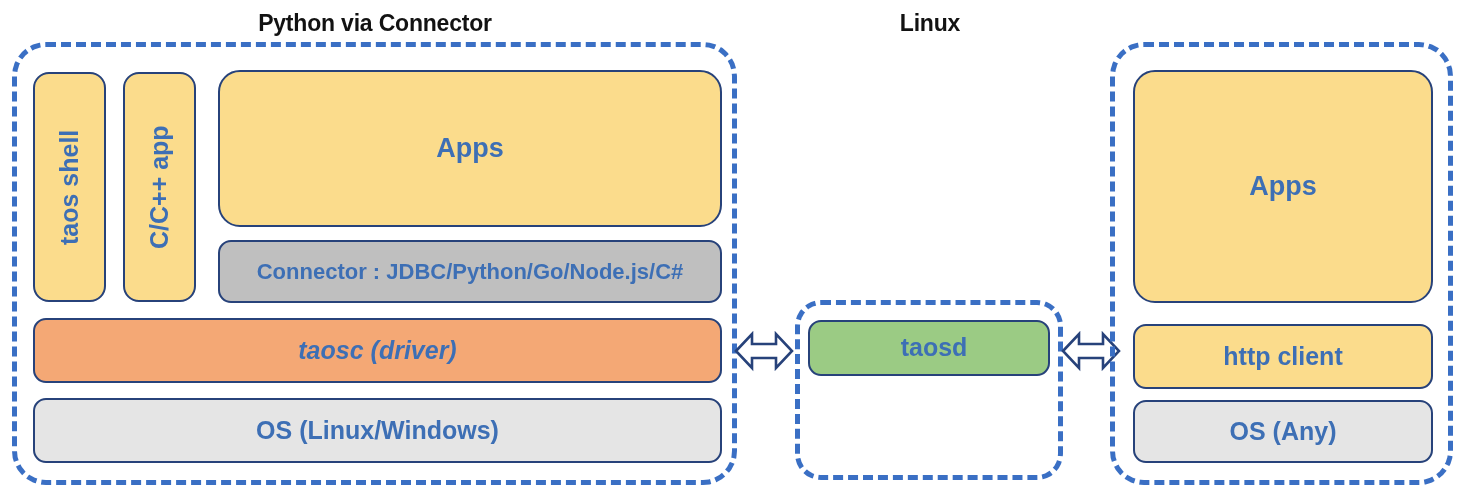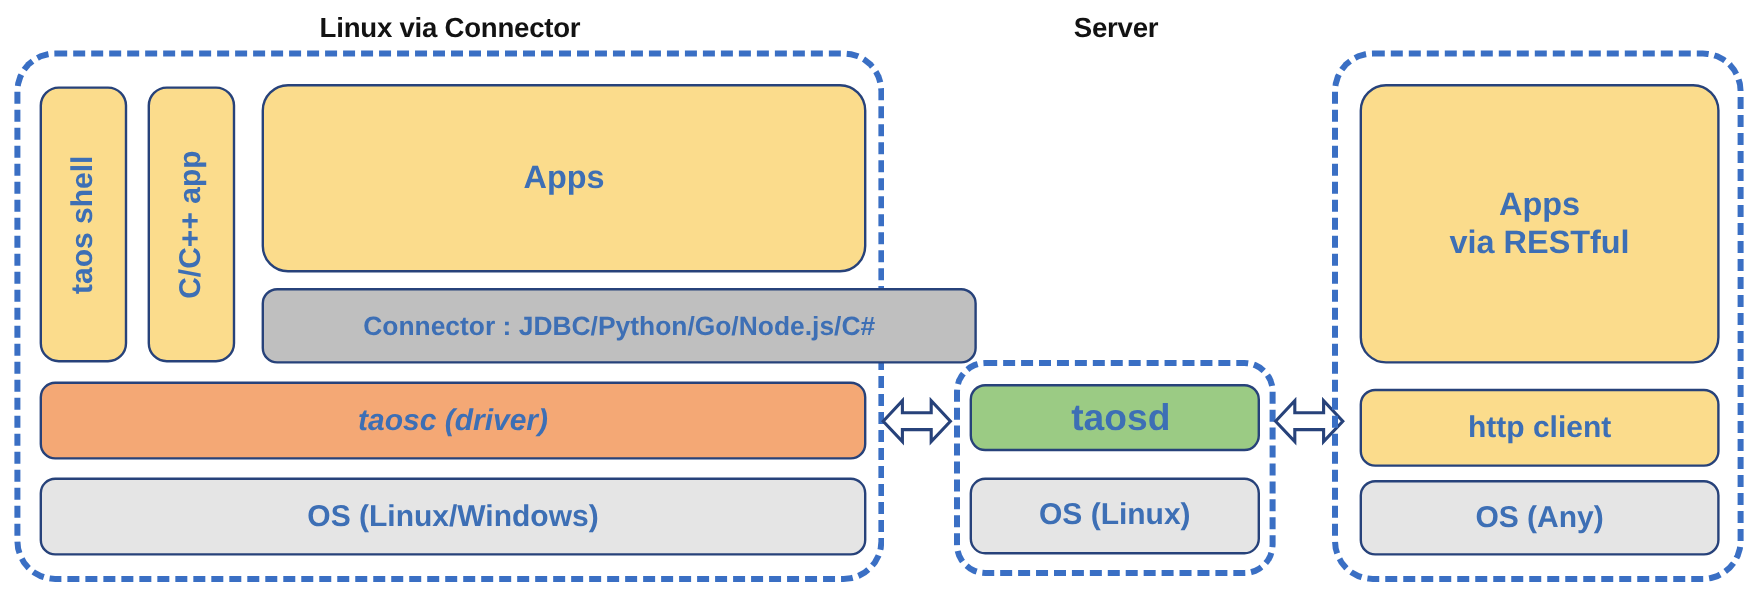--- a/index.html
+++ b/index.html
@@ -75,7 +75,7 @@
 
 <div id="canvas">
 
-  <div class="panel-title" style="left:15px; top:10px; width:720px;">Linux via Connector</div>
+  <div class="panel-title" style="left:15px; top:10px; width:720px;">Python via Connector</div>
 
   <div class="panel-title" style="left:795px; top:10px; width:270px;">Server</div>
 

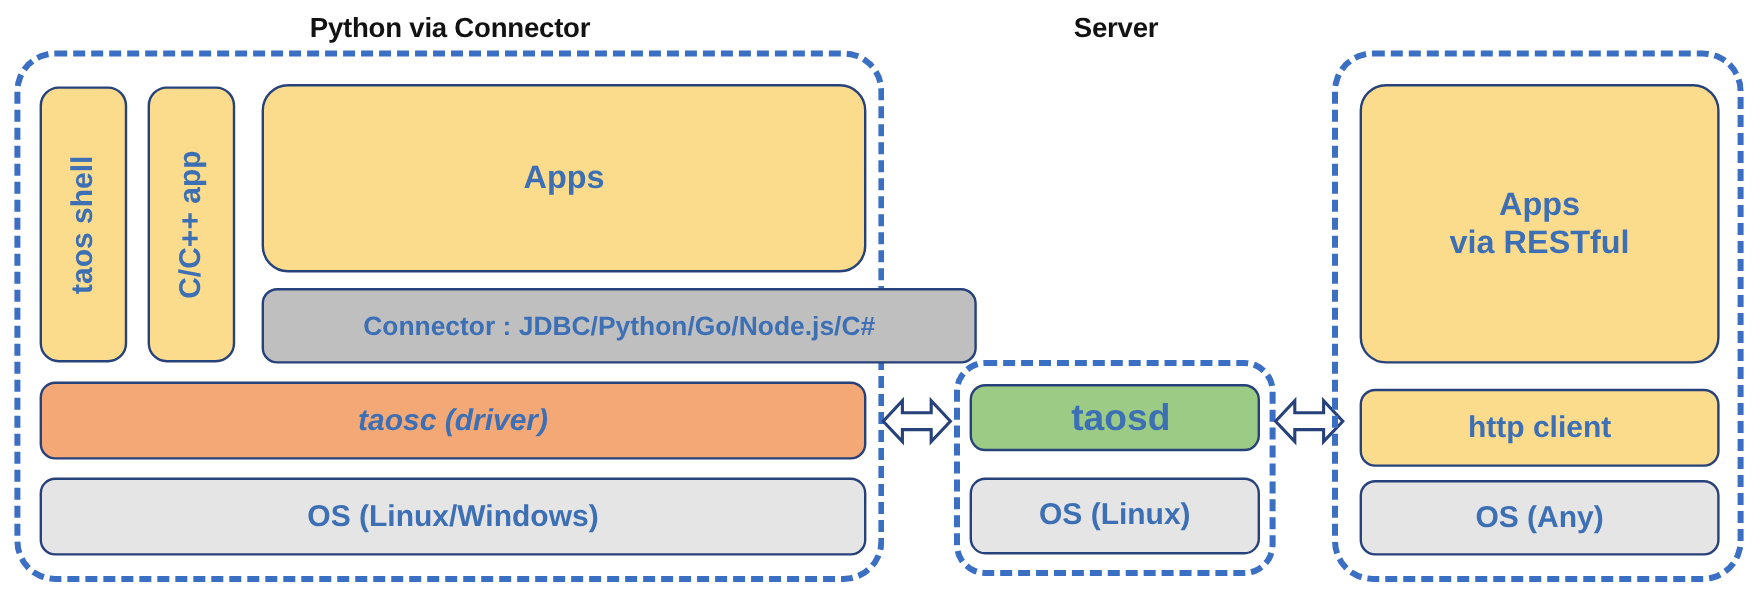--- a/index.html
+++ b/index.html
@@ -77,7 +77,7 @@
 
   <div class="panel-title" style="left:15px; top:10px; width:720px;">Python via Connector</div>
 
-  <div class="panel-title" style="left:795px; top:10px; width:270px;">Server</div>
+  <div class="panel-title" style="left:795px; top:10px; width:270px;">Linux</div>
 
 
   <div class="dashed-group" style="left:12px; top:42px; width:725px; height:443px;"></div>

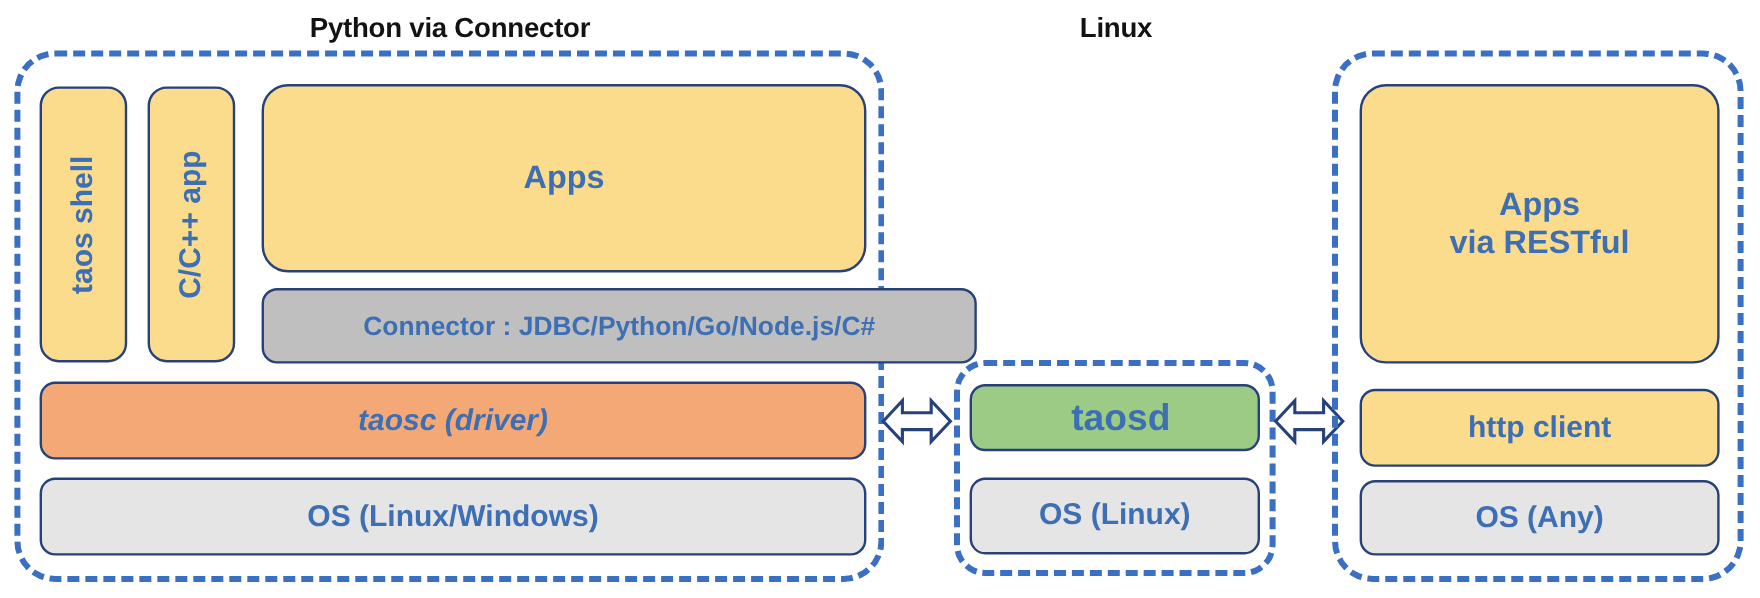--- a/index.html
+++ b/index.html
@@ -116,7 +116,6 @@
 
   <div class="box yellow" style="left:1133px; top:70px; width:300px; height:233px; font-size:27px; border-radius:22px; flex-direction:column;">
     <span>Apps</span>
-    <span>via RESTful</span>
   </div>
 
   <div class="box blue" style="left:1133px; top:400px; width:300px; height:63px; font-size:25px;">OS (Any)</div>

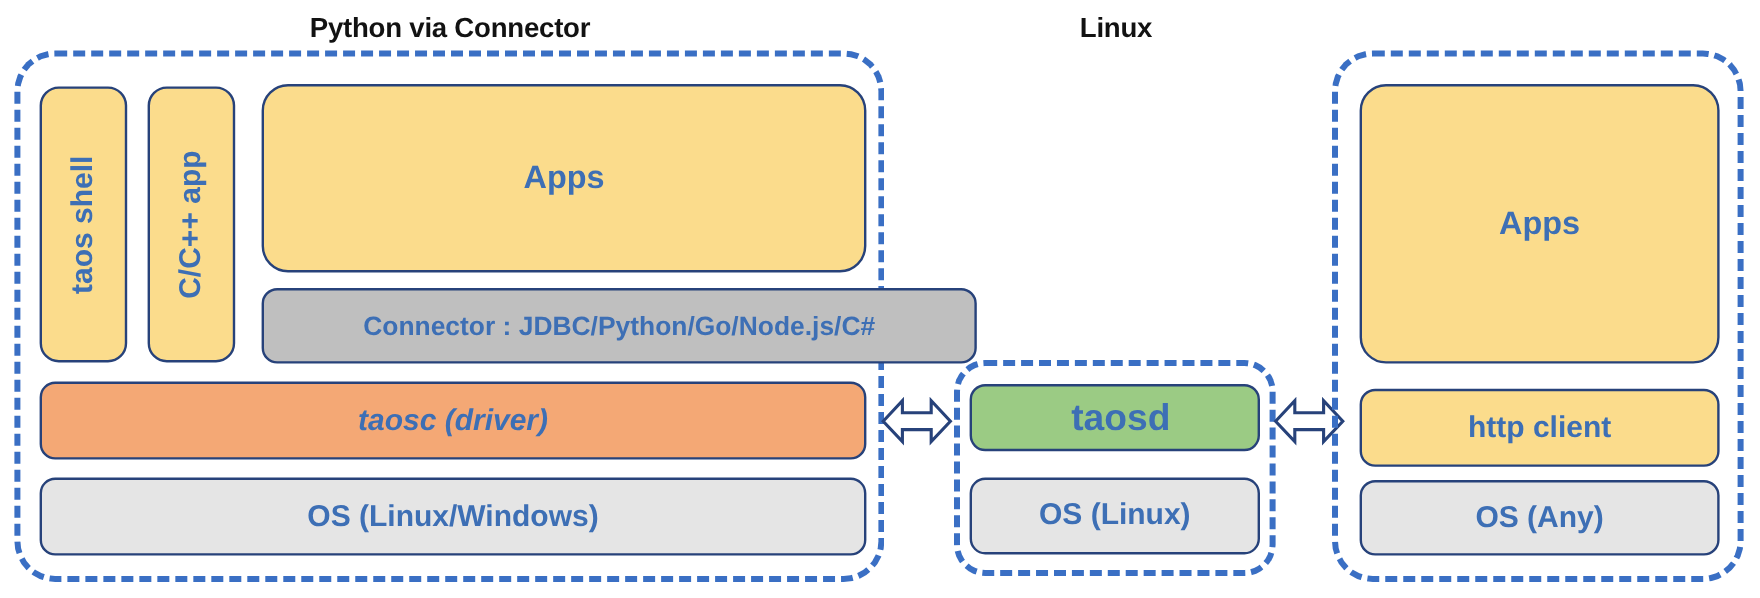--- a/index.html
+++ b/index.html
@@ -88,7 +88,7 @@
 
   <div class="box yellow" style="left:218px; top:70px; width:504px; height:157px; font-size:27px; border-radius:22px;">Apps</div>
 
-  <div class="box gray" style="left:218px; top:240px; width:596px; height:63px; font-size:22px;">Connector : JDBC/Python/Go/Node.js/C#</div>
+  <div class="box gray" style="left:218px; top:240px; width:504px; height:63px; font-size:22px;">Connector : JDBC/Python/Go/Node.js/C#</div>
 
   <div class="box orange" style="left:33px; top:318px; width:689px; height:65px; font-size:25px;font-style:italic;">taosc (driver)</div>
 

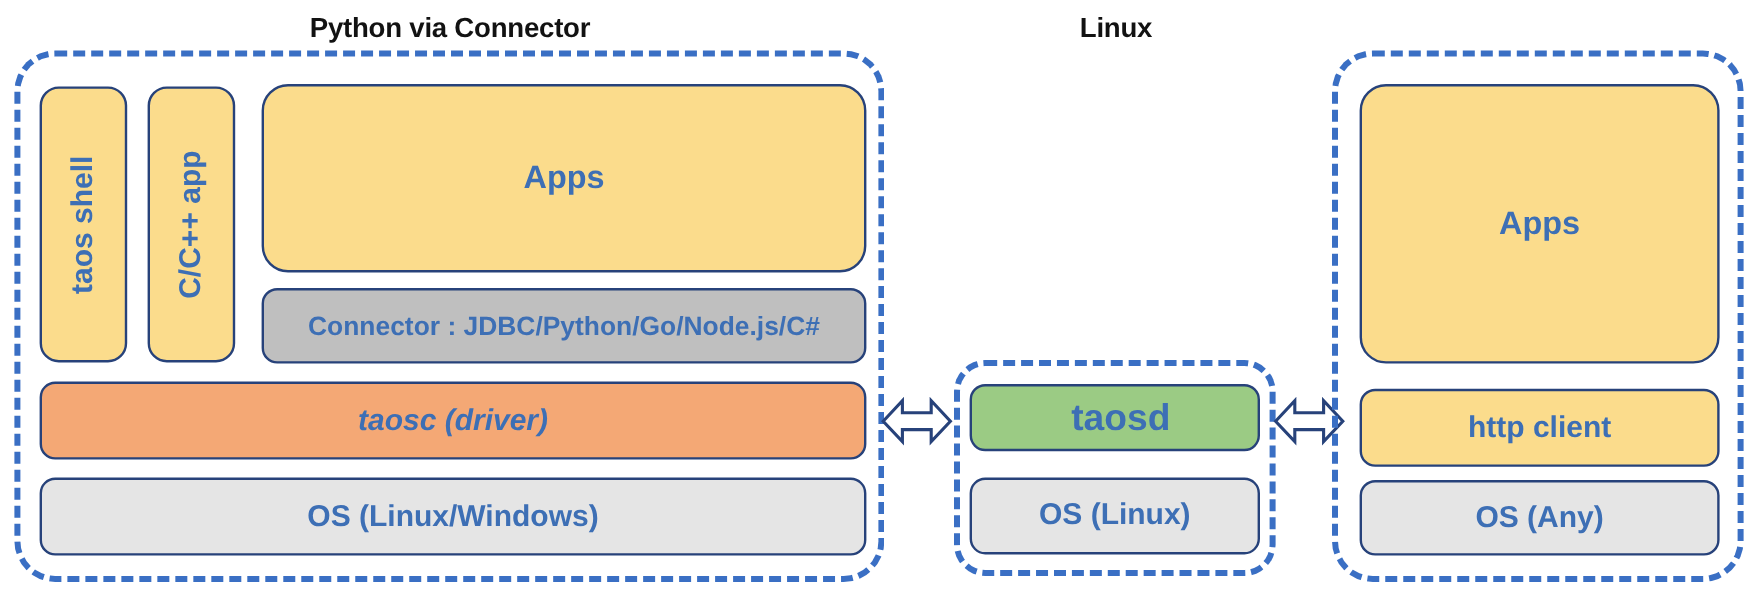--- a/index.html
+++ b/index.html
@@ -102,7 +102,7 @@
 
   <div class="dashed-group" style="left:795px; top:300px; width:268px; height:180px; border-radius:26px;"></div>
 
-  <div class="box green" style="left:808px; top:320px; width:242px; height:56px; font-size:31px;padding-left:10px;">taosd</div>
+  <div class="box green" style="left:808px; top:320px; width:242px; height:56px; font-size:25px;padding-left:10px;">taosd</div>
 
   <div class="box blue" style="left:808px; top:398px; width:242px; height:64px; font-size:25px;">OS (Linux)</div>
 

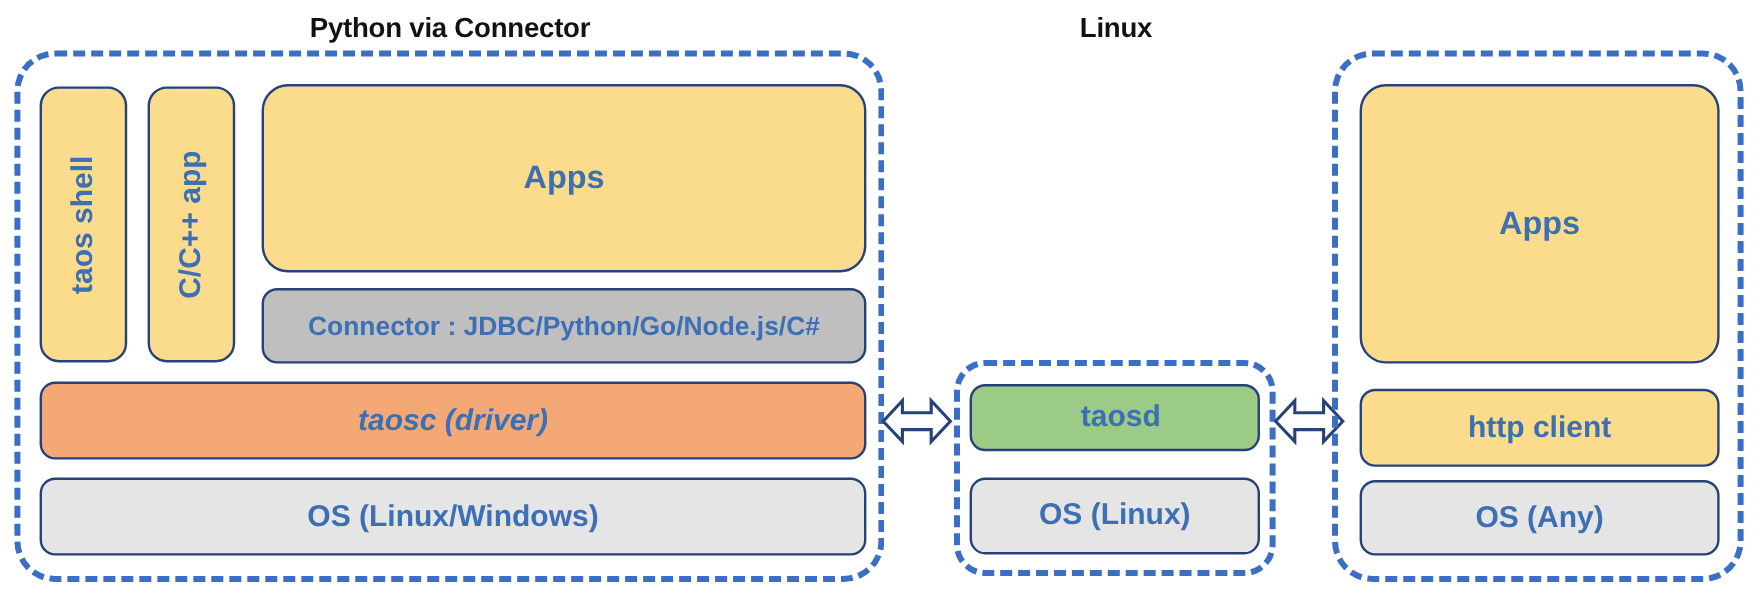--- a/index.html
+++ b/index.html
@@ -104,7 +104,6 @@
 
   <div class="box green" style="left:808px; top:320px; width:242px; height:56px; font-size:25px;padding-left:10px;">taosd</div>
 
-  <div class="box blue" style="left:808px; top:398px; width:242px; height:64px; font-size:25px;">OS (Linux)</div>
 
   <div class="arrow" style="left:1060px; top:327px;">
     <svg width="62" height="48" viewBox="0 0 62 48">

